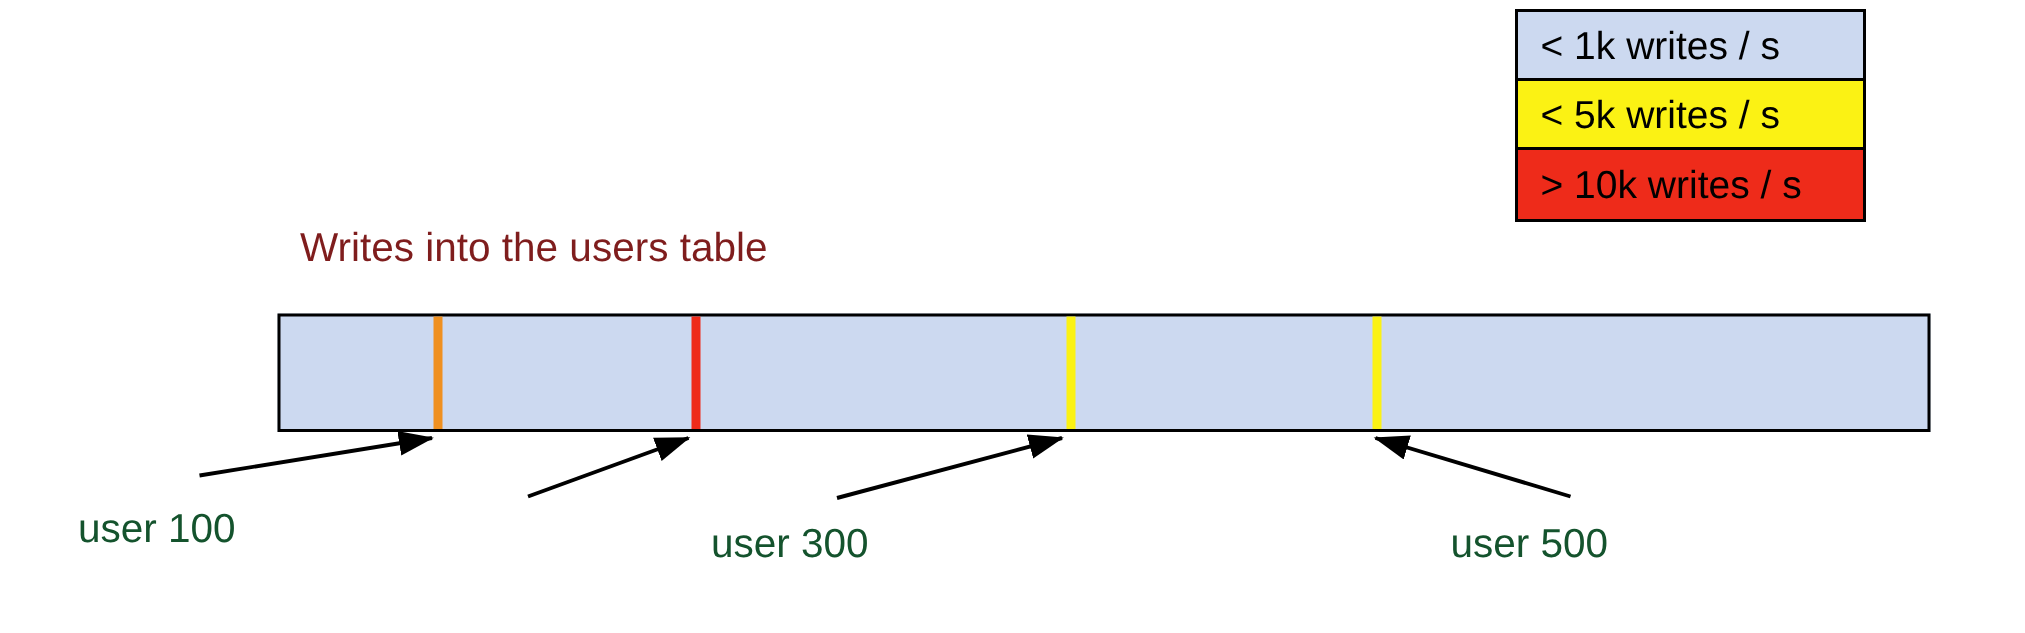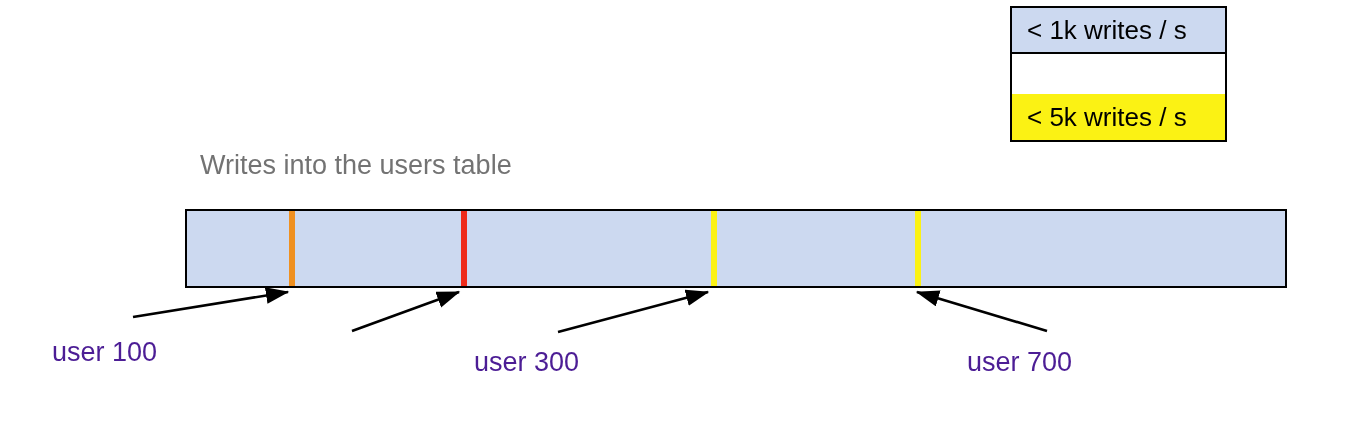--- a/index.html
+++ b/index.html
@@ -23,7 +23,7 @@
     position: absolute;
     left: 1010px;
     top: 6px;
-    width: 217px;
+    width: 234px;
     border: 2px solid #000000;
     box-sizing: border-box;
   }

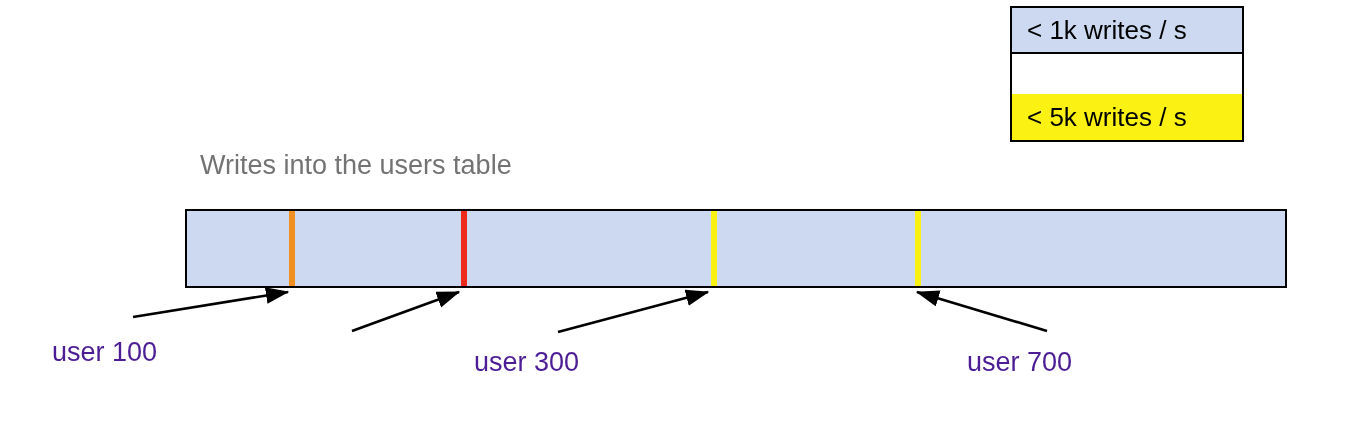--- a/index.html
+++ b/index.html
@@ -98,7 +98,7 @@
     <div class="legend-row" style="background:#ccd9f0;">
       <span>&lt; 1k writes / s</span>
     </div>
-    <div class="legend-row" style="background:#fbf214;margin-top:40px;">
+    <div class="legend-row" style="background:#fbf214;">
       <span>&lt; 5k writes / s</span>
     </div>
   </div>

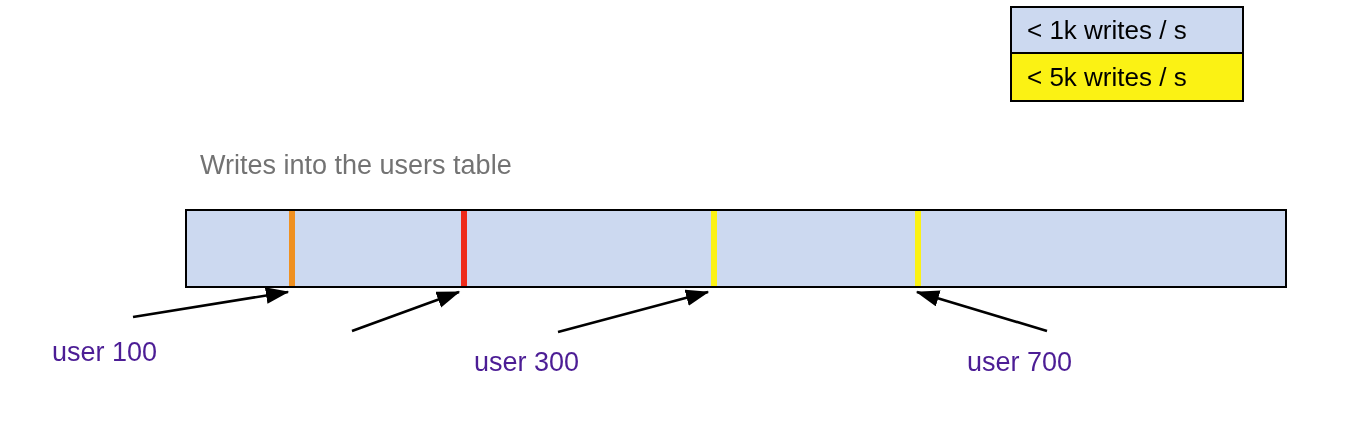--- a/index.html
+++ b/index.html
@@ -101,6 +101,9 @@
     <div class="legend-row" style="background:#fbf214;">
       <span>&lt; 5k writes / s</span>
     </div>
+    <div class="legend-row" style="background:#ee2b1a;">
+      <span>&gt; 10k writes / s</span>
+    </div>
   </div>
 
   <div id="chart-title">Writes into the users table</div>

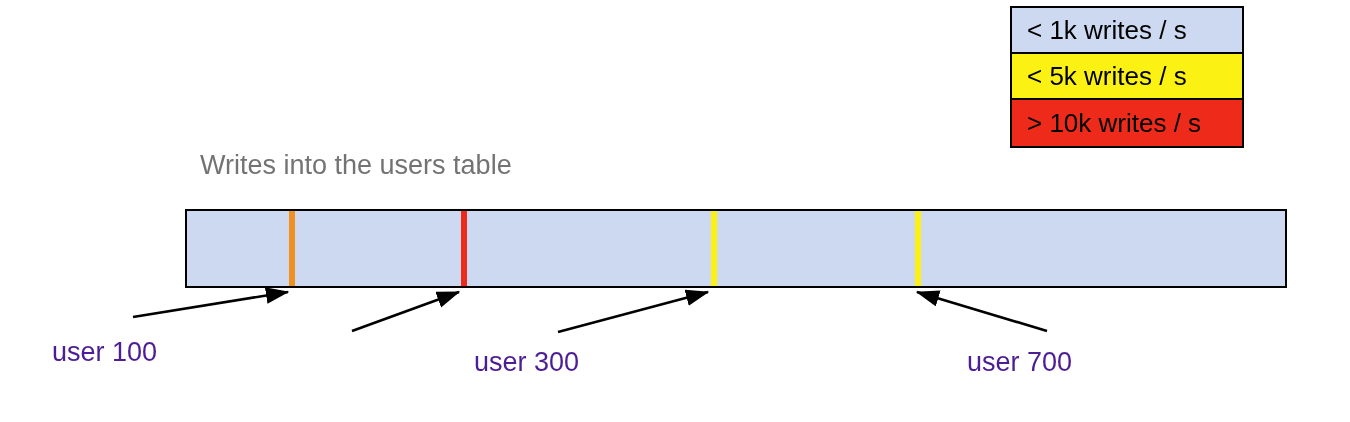--- a/index.html
+++ b/index.html
@@ -49,7 +49,7 @@
     left: 200px;
     top: 150px;
     font-size: 27px;
-    color: #737373;
+    color: #7f1d1d;
     white-space: nowrap;
   }
 

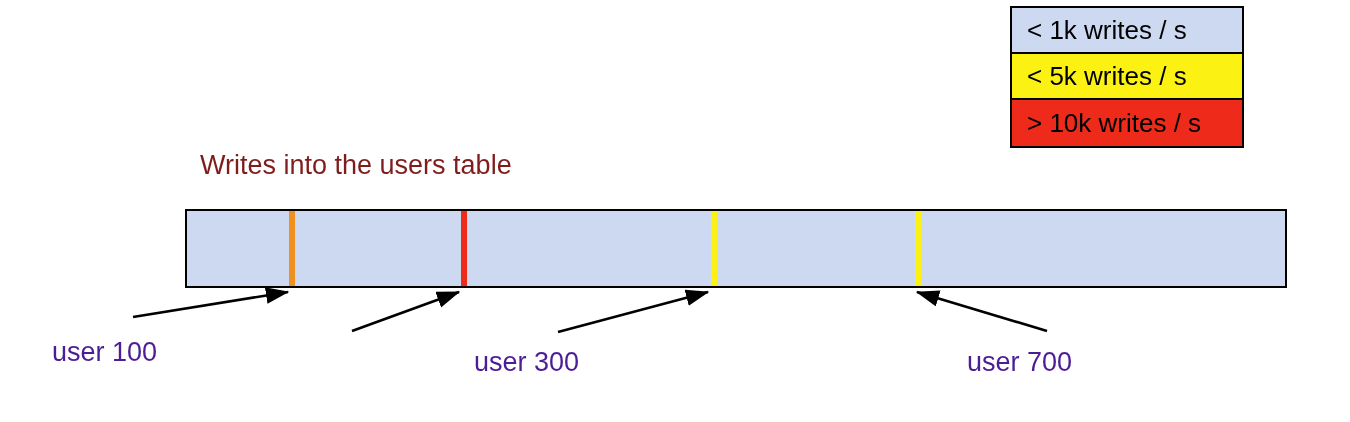--- a/index.html
+++ b/index.html
@@ -85,7 +85,7 @@
   .user-label {
     position: absolute;
     font-size: 27px;
-    color: #4c1d95;
+    color: #14532d;
     white-space: nowrap;
   }
 </style>

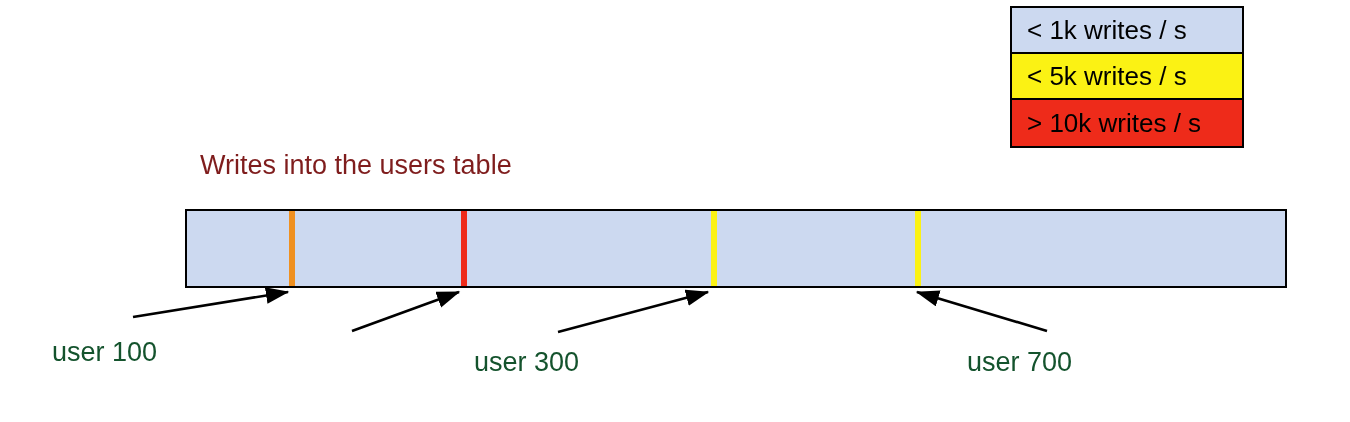--- a/index.html
+++ b/index.html
@@ -129,7 +129,7 @@
 
   <div class="user-label" style="left:52px;  top:337px;">user 100</div>
   <div class="user-label" style="left:474px; top:347px;">user 300</div>
-  <div class="user-label" style="left:967px; top:347px;">user 700</div>
+  <div class="user-label" style="left:967px; top:347px;">user 500</div>
 
 </div>
 

